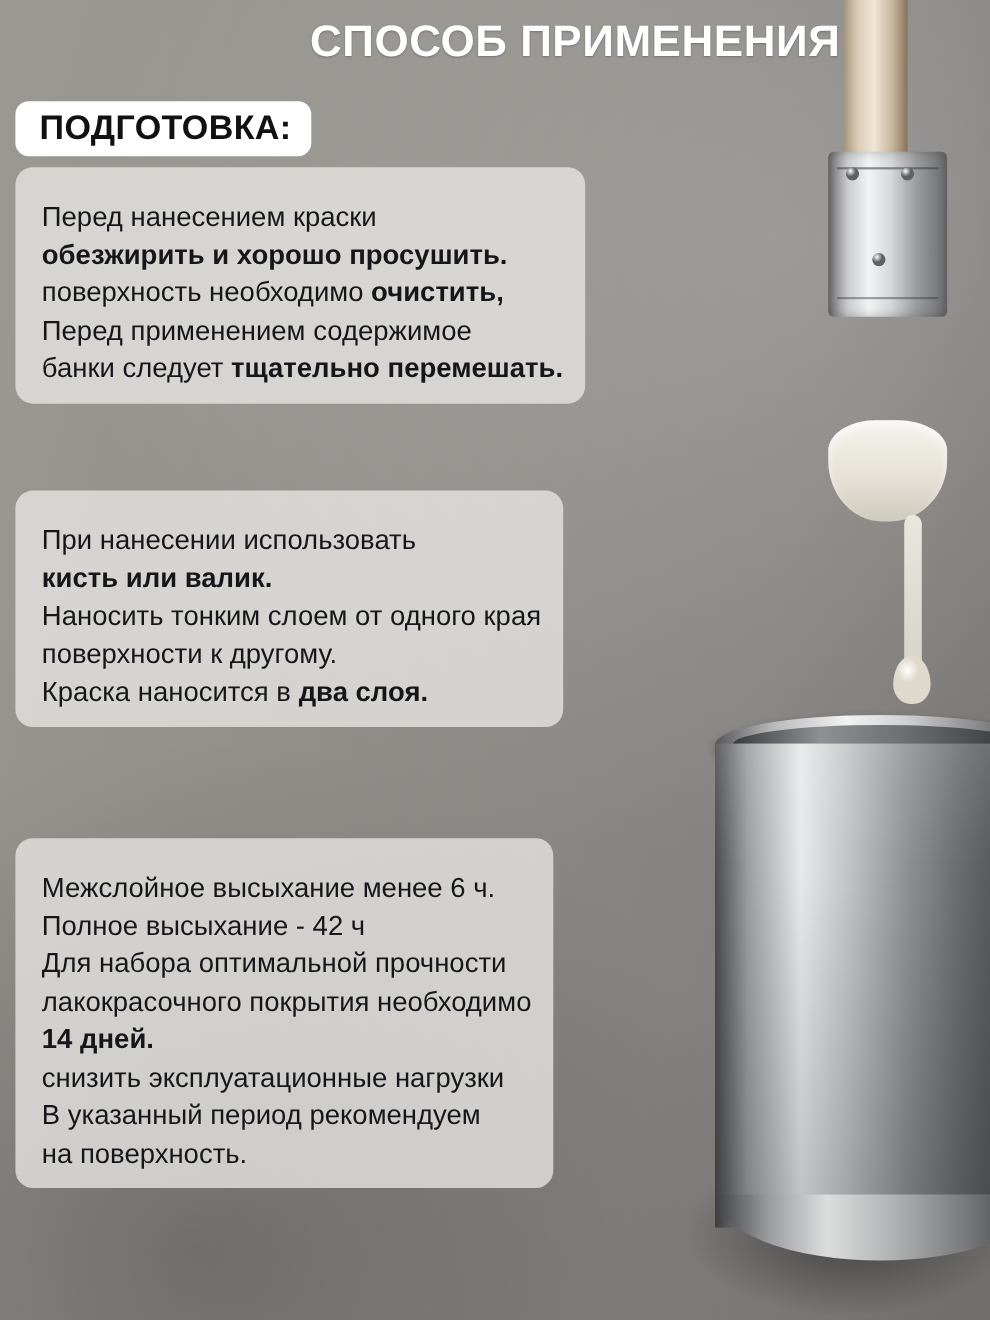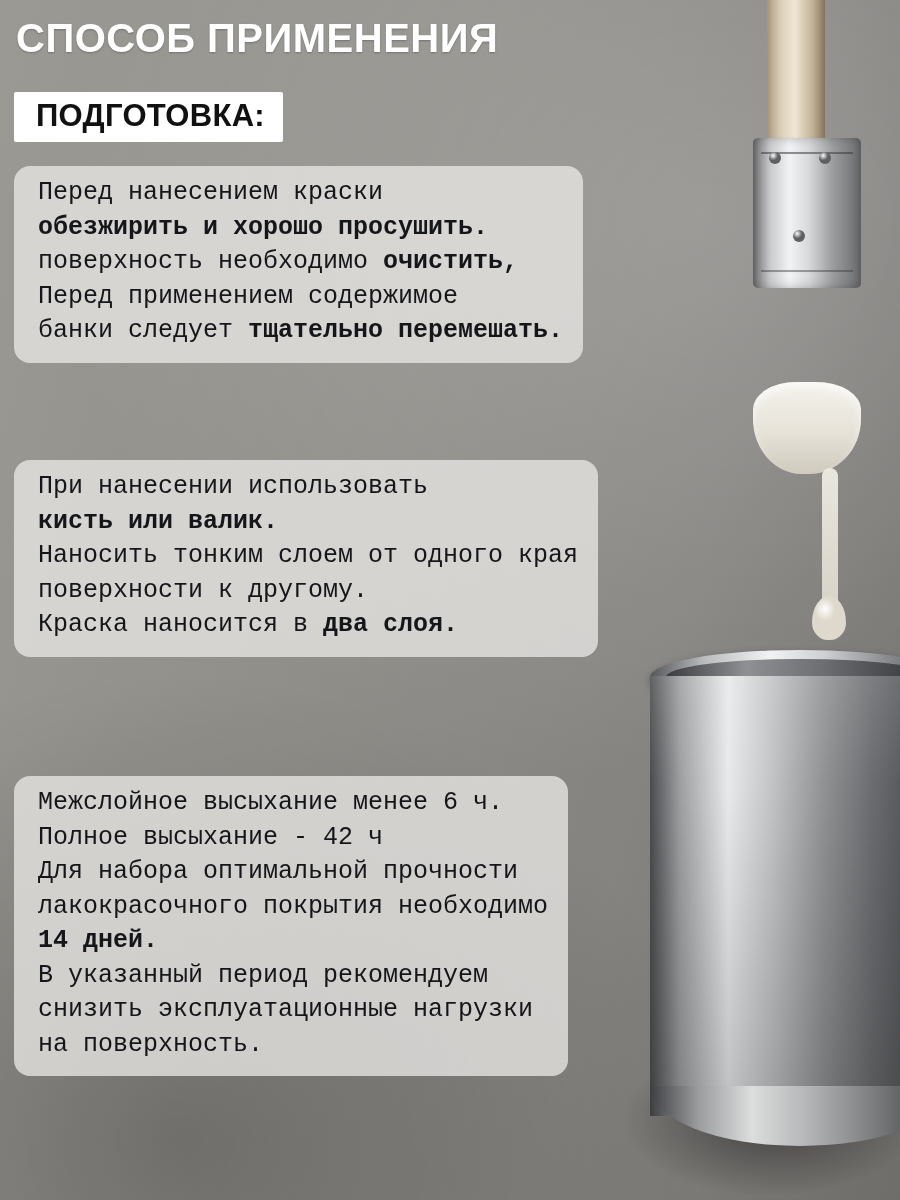--- a/index.html
+++ b/index.html
@@ -203,10 +203,10 @@
   }
   .title {
     position: absolute;
-    left: 16px;
+    left: 4px;
     top: 16px;
     width: 760px;
-    text-align: left;
+    text-align: right;
     font-size: 40px;
     font-weight: bold;
     color: #ffffff;

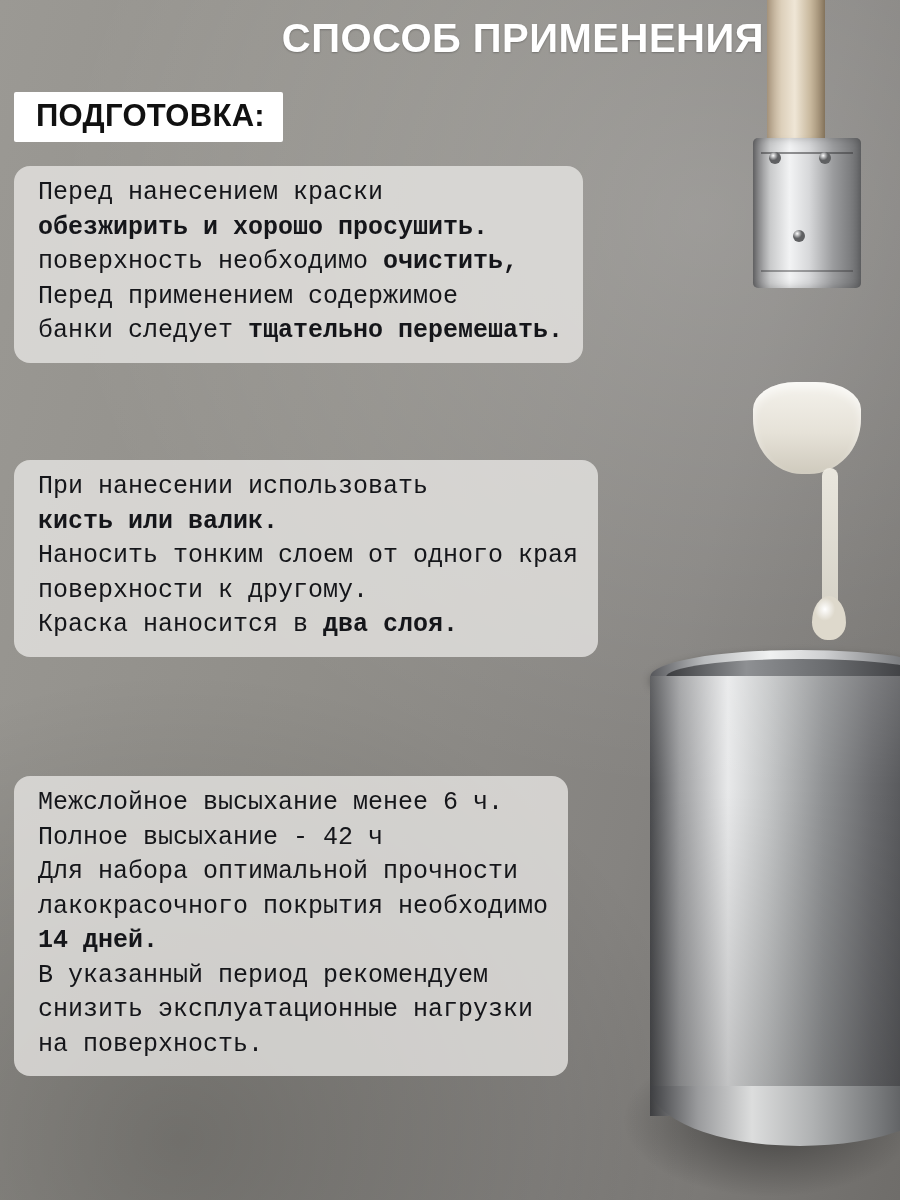--- a/index.html
+++ b/index.html
@@ -225,7 +225,7 @@
     font-size: 31px;
     font-weight: bold;
     padding: 6px 18px 8px 22px;
-    border-radius: 2px;
+    border-radius: 12px;
     letter-spacing: 0.3px;
     white-space: nowrap;
   }

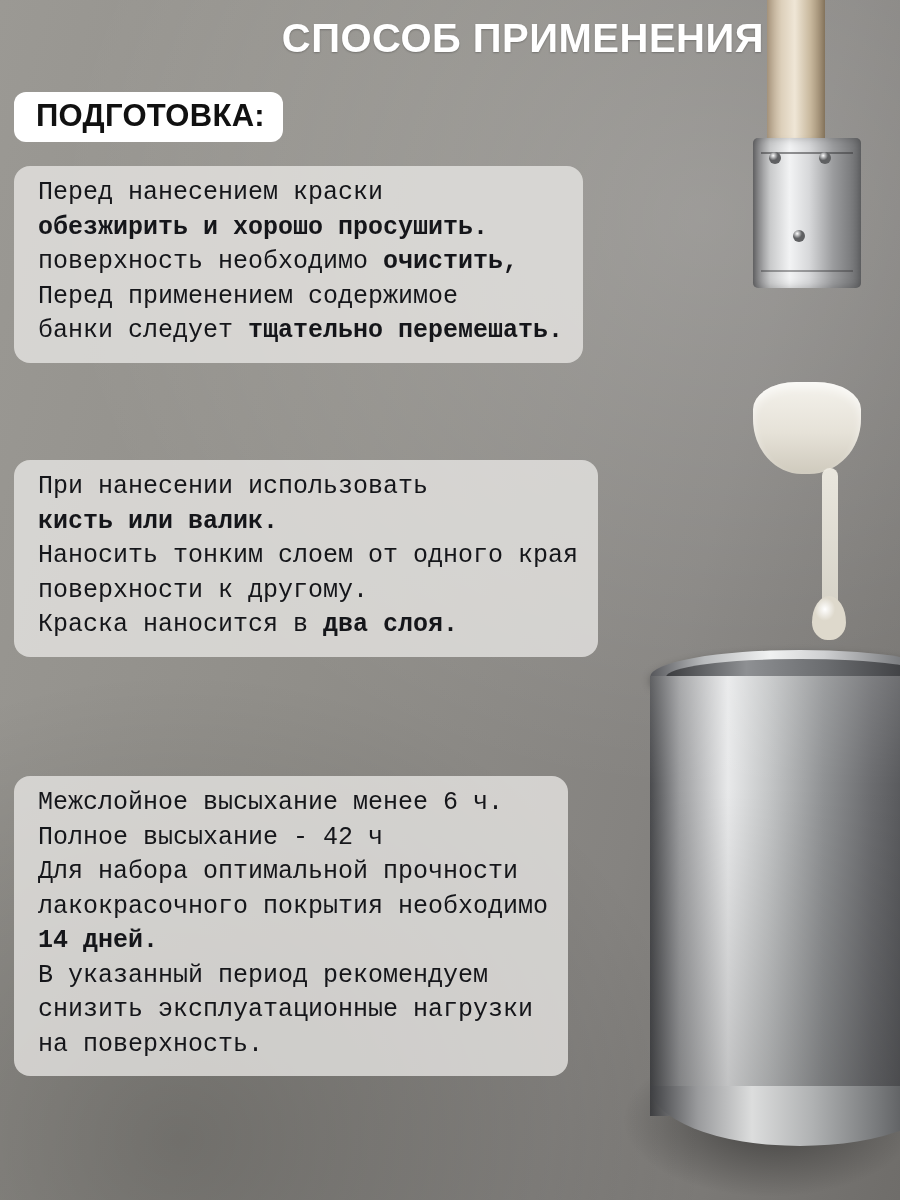--- a/index.html
+++ b/index.html
@@ -230,16 +230,15 @@
     white-space: nowrap;
   }
   .panel {
-    margin-top: 24px;
+    margin-top: 10px;
     background: rgba(232,231,228,0.78);
     border-radius: 16px;
-    padding: 10px 20px 14px 24px;
+    padding: 28px 20px 14px 24px;
     font-size: 25px;
     line-height: 1.38;
     color: #15161a;
     width: fit-content;
     max-width: 630px;
-    font-family: Liberation Mono, monospace;
   }
   .panel p {
     margin: 0;

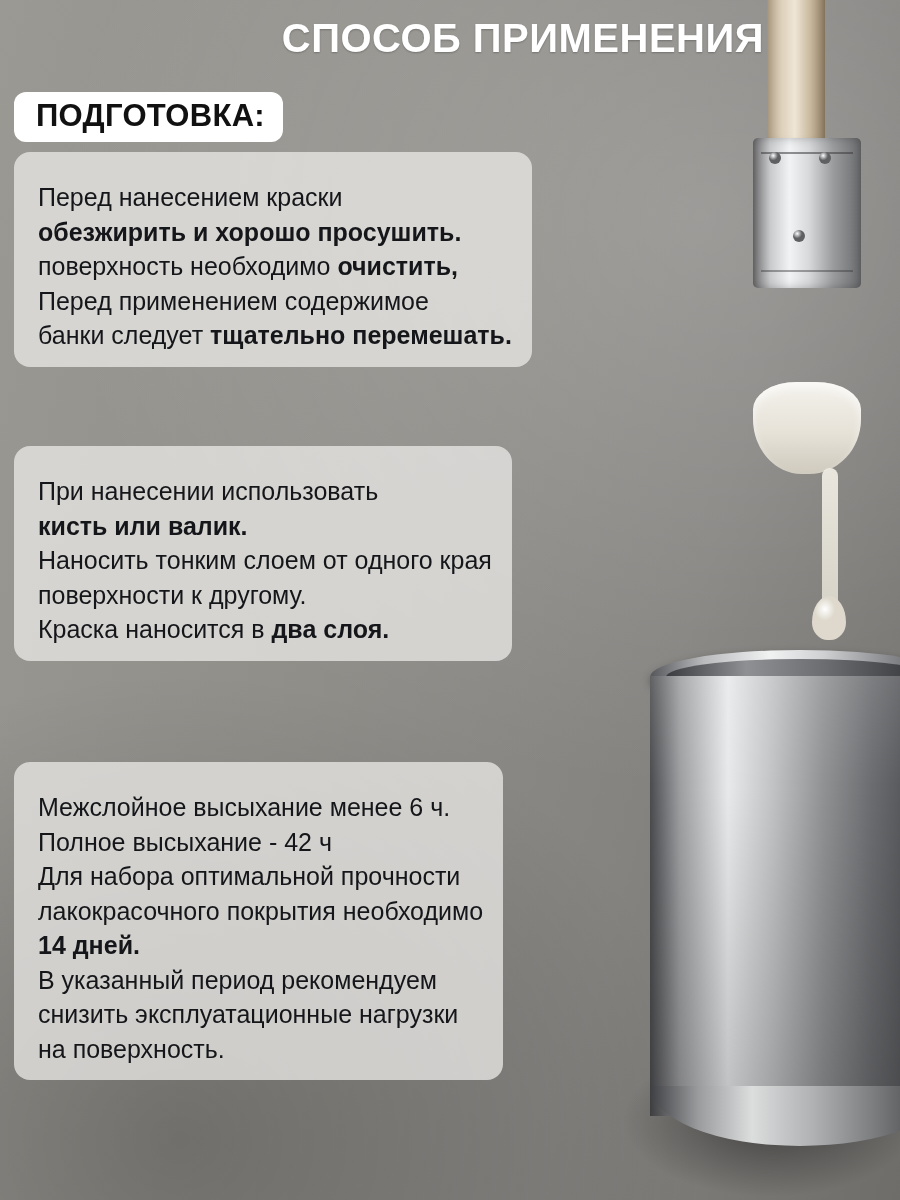--- a/index.html
+++ b/index.html
@@ -313,8 +313,8 @@
           <p><span>Для набора оптимальной прочности</span></p>
           <p><span>лакокрасочного покрытия необходимо</span></p>
           <p><b>14 дней.</b></p>
+          <p><span>снизить эксплуатационные нагрузки</span></p>
           <p><span>В указанный период рекомендуем</span></p>
-          <p><span>снизить эксплуатационные нагрузки</span></p>
           <p><span>на поверхность.</span></p>
         </div>
     </div>

